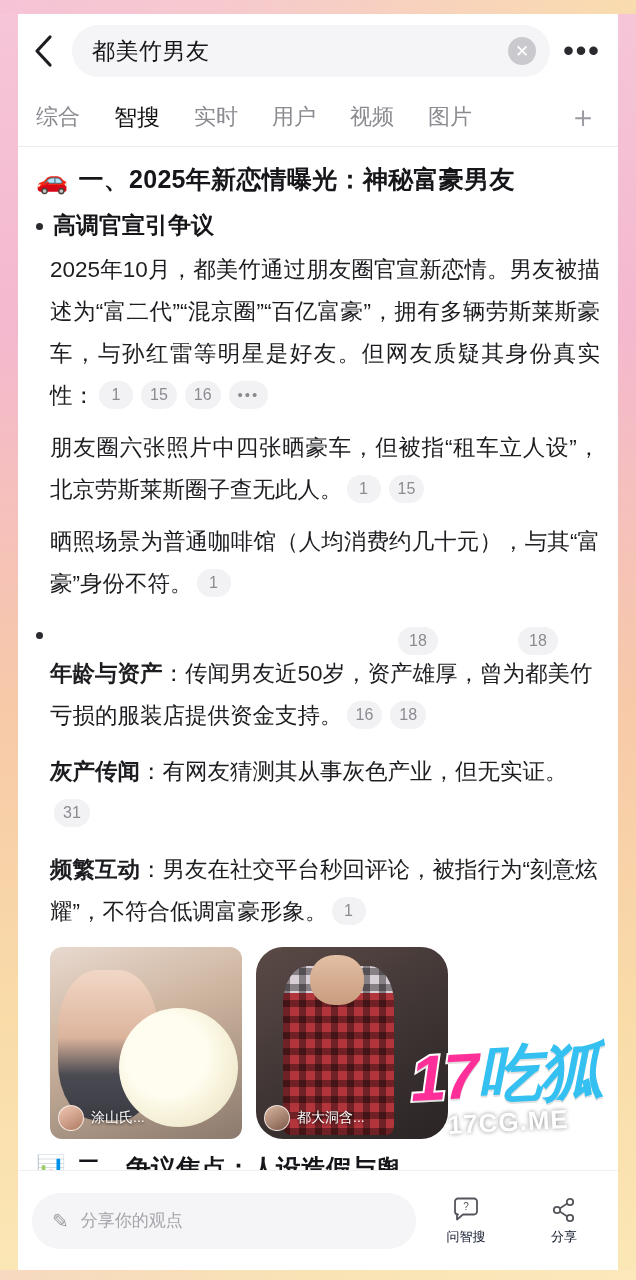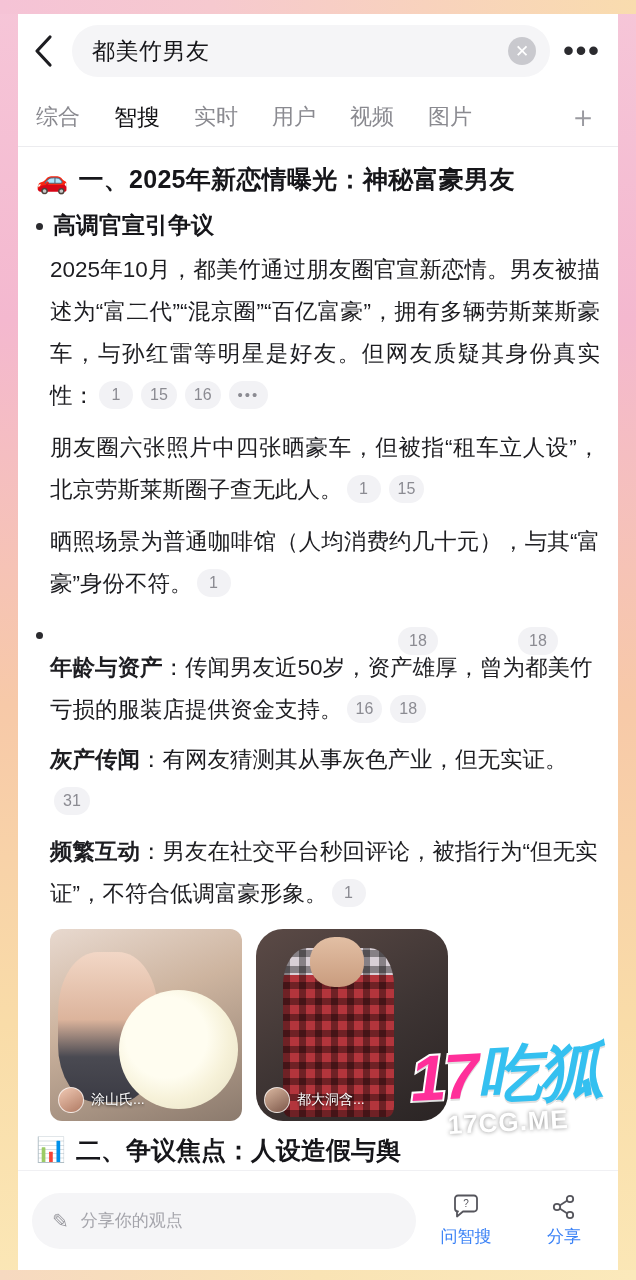--- a/index.html
+++ b/index.html
@@ -187,7 +187,7 @@
     font-size: 22.5px;
     line-height: 42px;
     color: #1d1d21;
-    margin: 2px 0 8px 14px;
+    margin: 14px 0 8px 14px;
   }
   .sub b { font-weight: 700; }
   .cite {

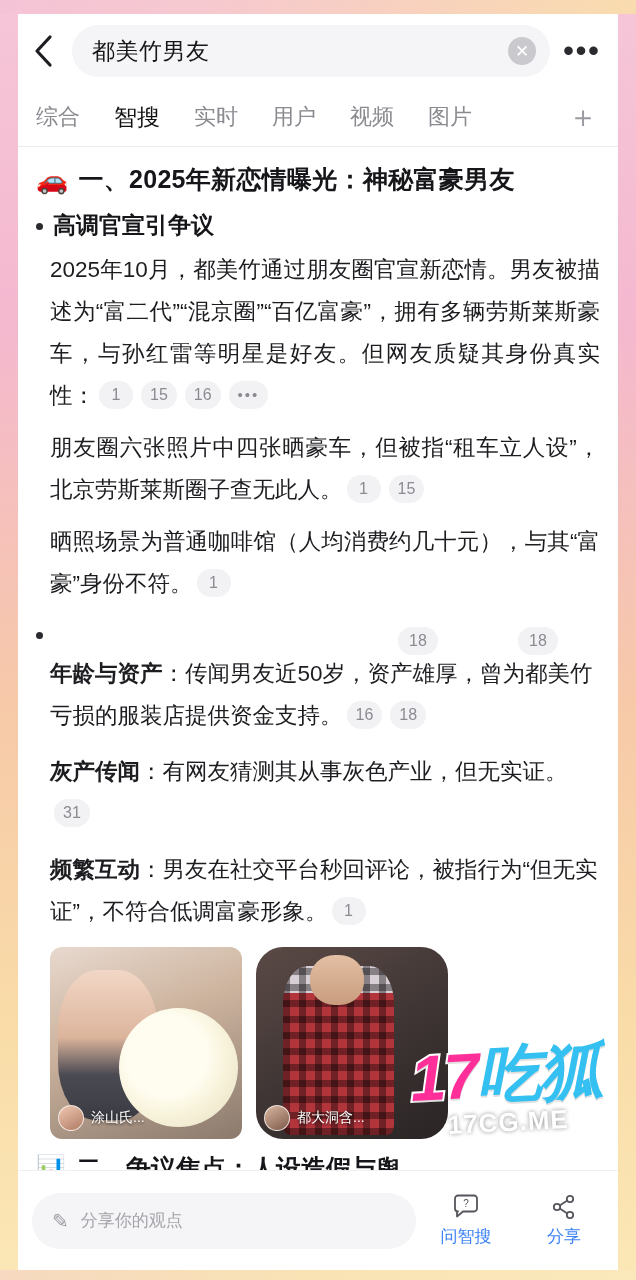--- a/index.html
+++ b/index.html
@@ -449,7 +449,7 @@
 
       <p class="sub"><b>灰产传闻</b><span>：有网友猜测其从事灰色产业，但无实证。</span><span class="cite">31</span></p>
 
-      <p class="sub"><b>频繁互动</b><span>：男友在社交平台秒回评论，被指行为“但无实证”，不符合低调富豪形象。</span><span class="cite">1</span></p>
+      <p class="sub"><b>频繁互动</b><span>：男友在社交平台秒回评论，被指行为“刻意炫耀”，不符合低调富豪形象。</span><span class="cite">1</span></p>
 
       <div class="cards">
         <div class="card card-a">

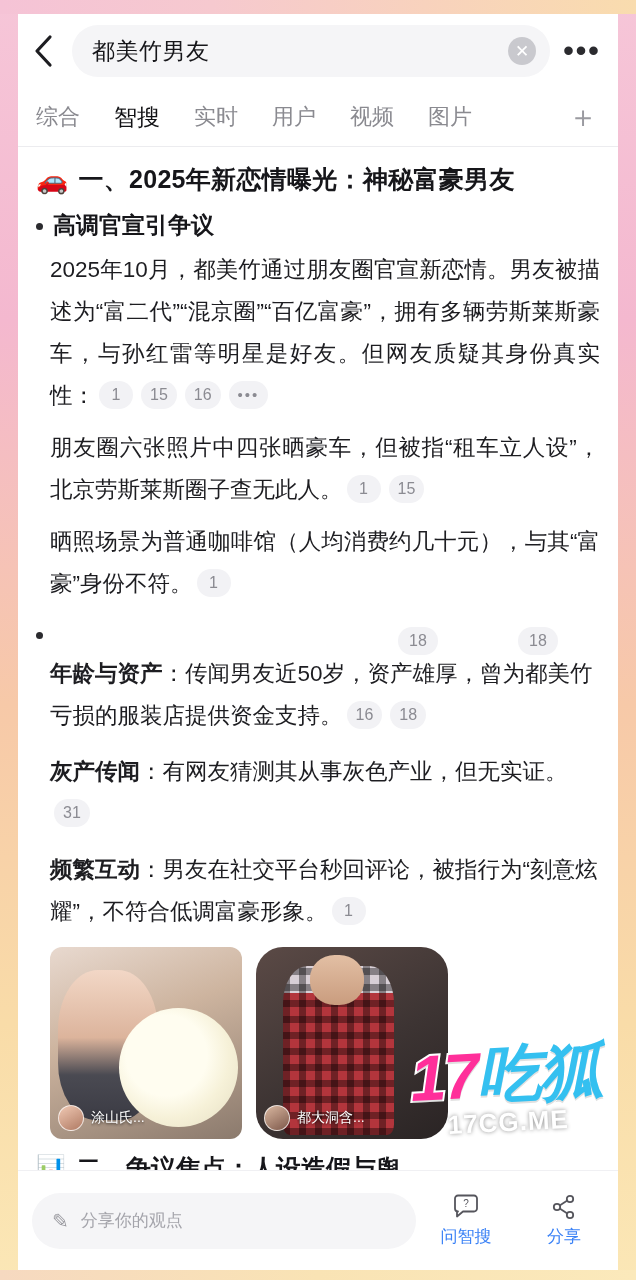--- a/index.html
+++ b/index.html
@@ -384,7 +384,7 @@
     width: 72px;
   }
   .b-act .ic { height: 28px; display: flex; align-items: center; justify-content: center; }
-  .b-act .lb { font-size: 17px; color: #3b82f6; }
+  .b-act .lb { font-size: 13px; color: #0f172a; }
 </style>
 </head>
 <body>

